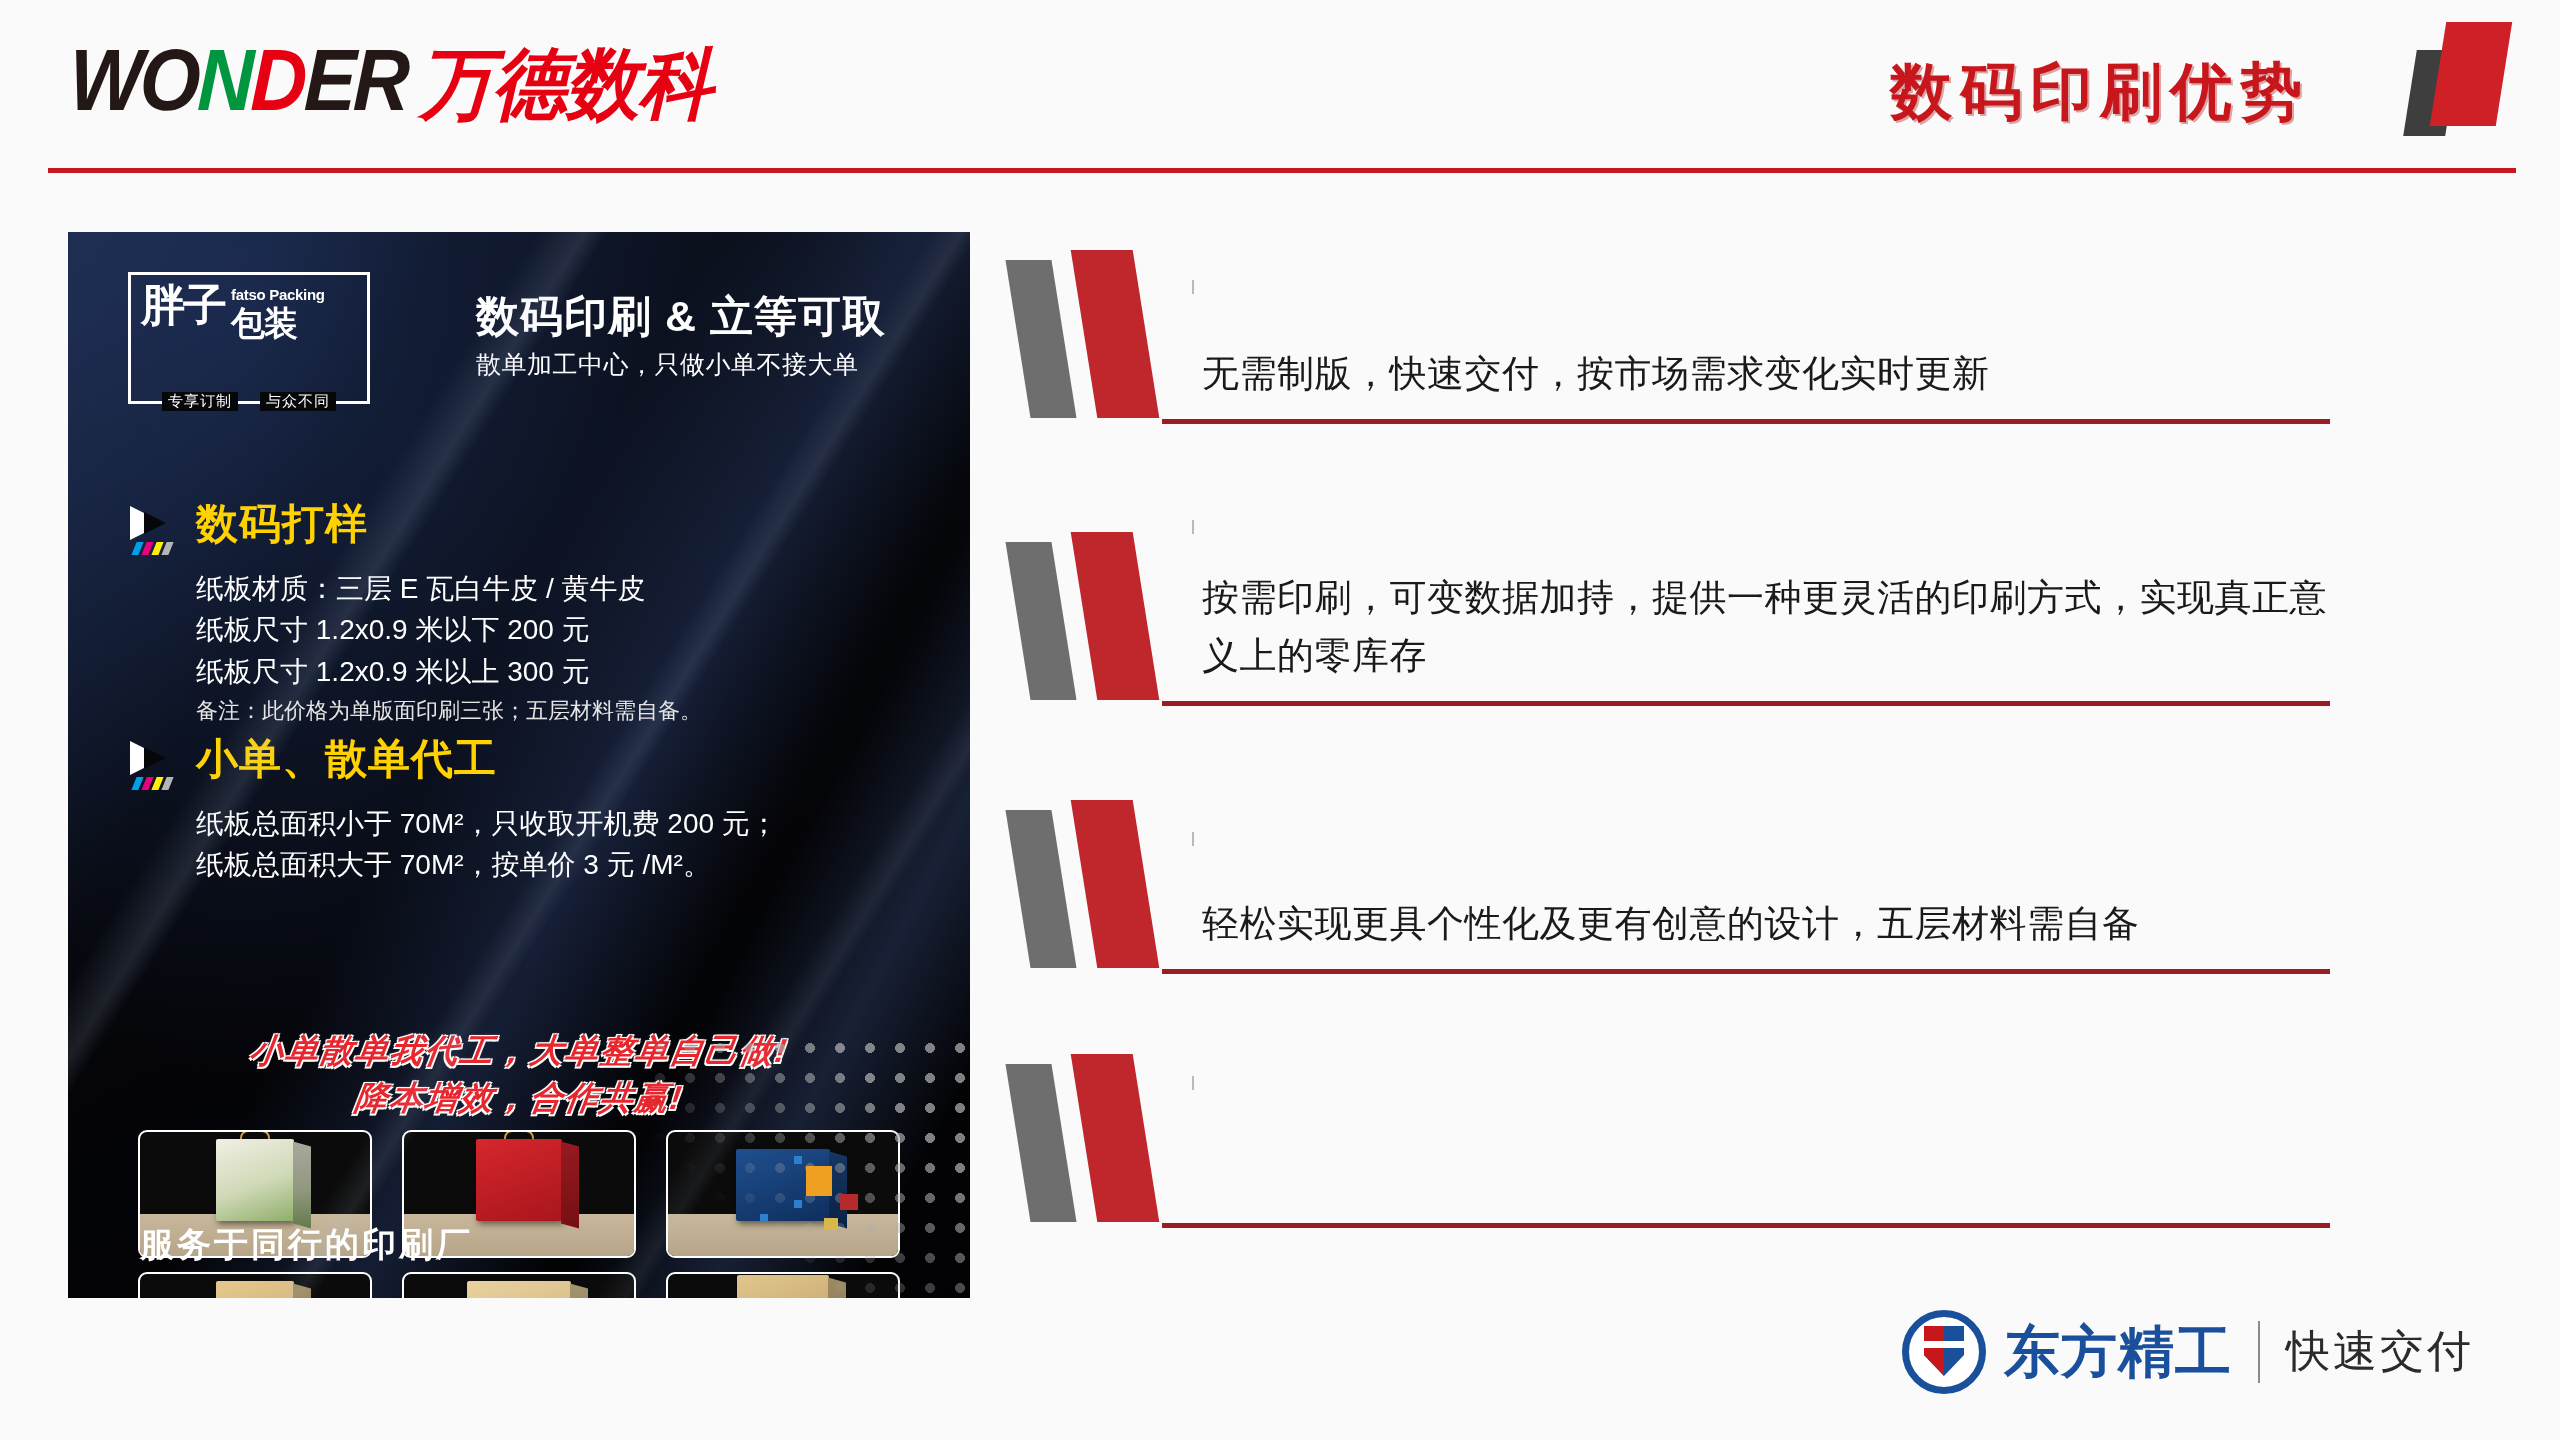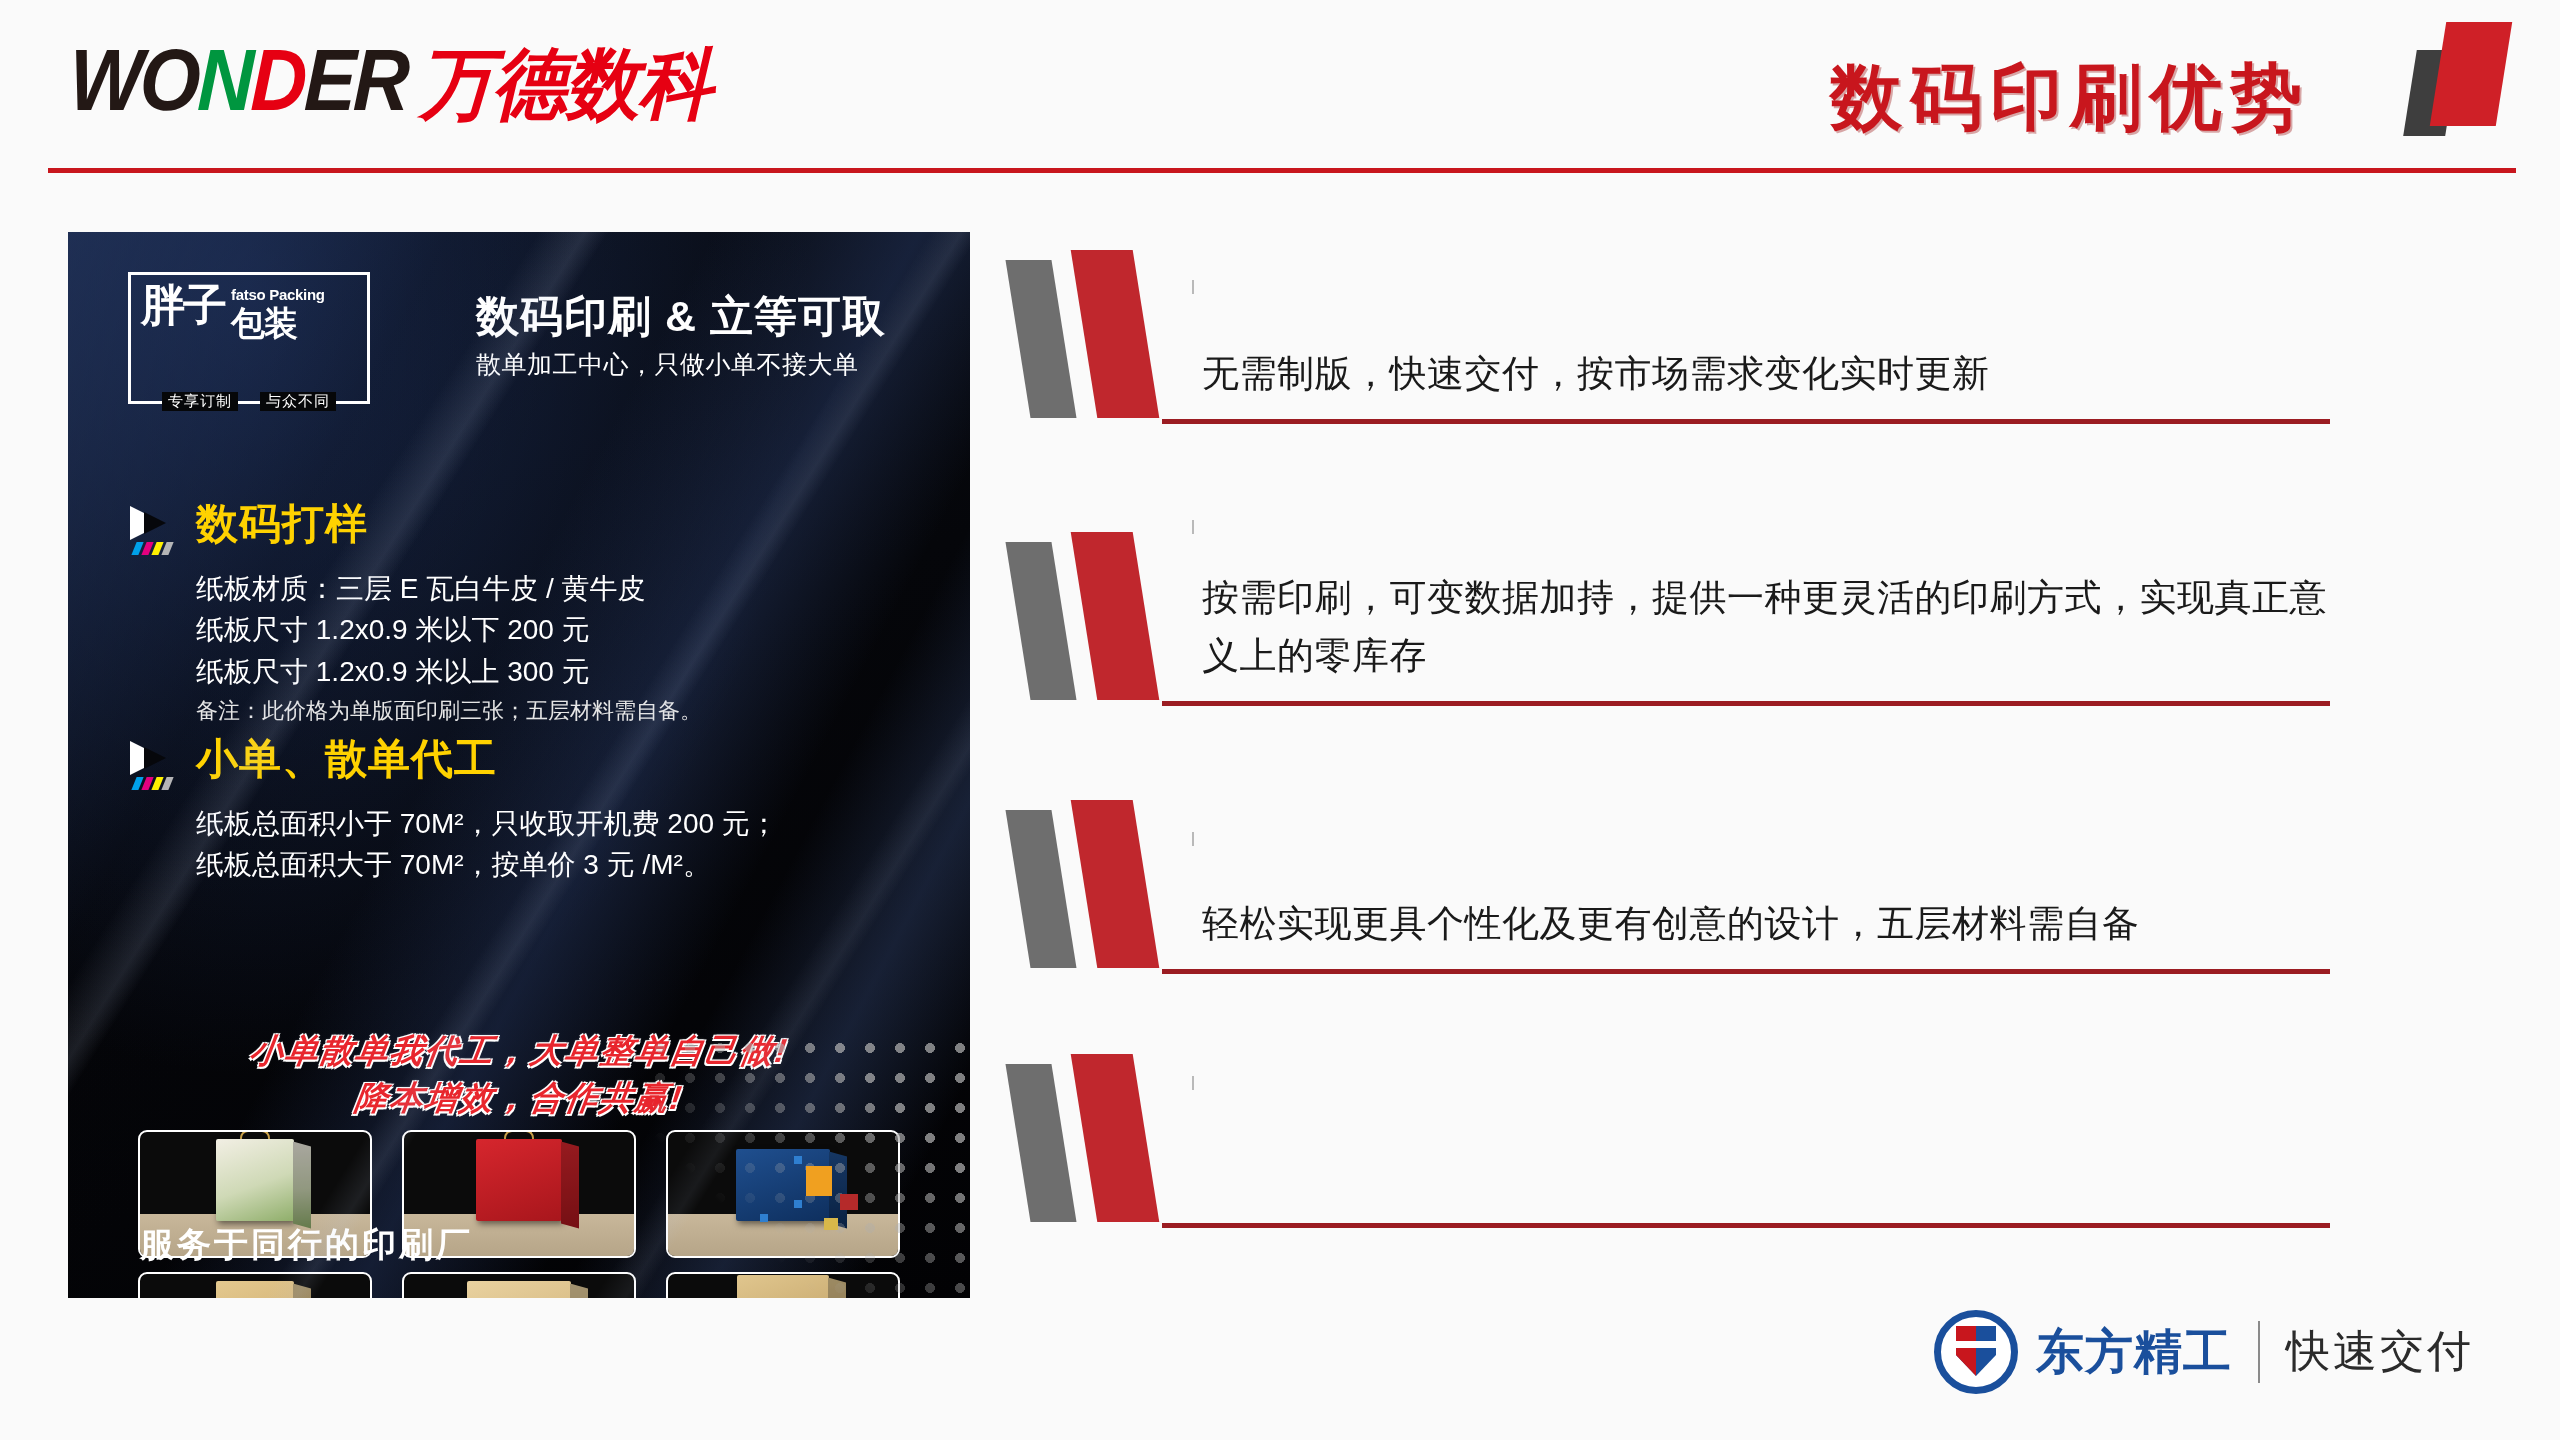--- a/index.html
+++ b/index.html
@@ -59,7 +59,7 @@
     position: absolute;
     right: 250px;
     top: 50px;
-    font-size: 72px;
+    font-size: 62px;
     font-weight: 900;
     color: #c8161d;
     letter-spacing: 8px;

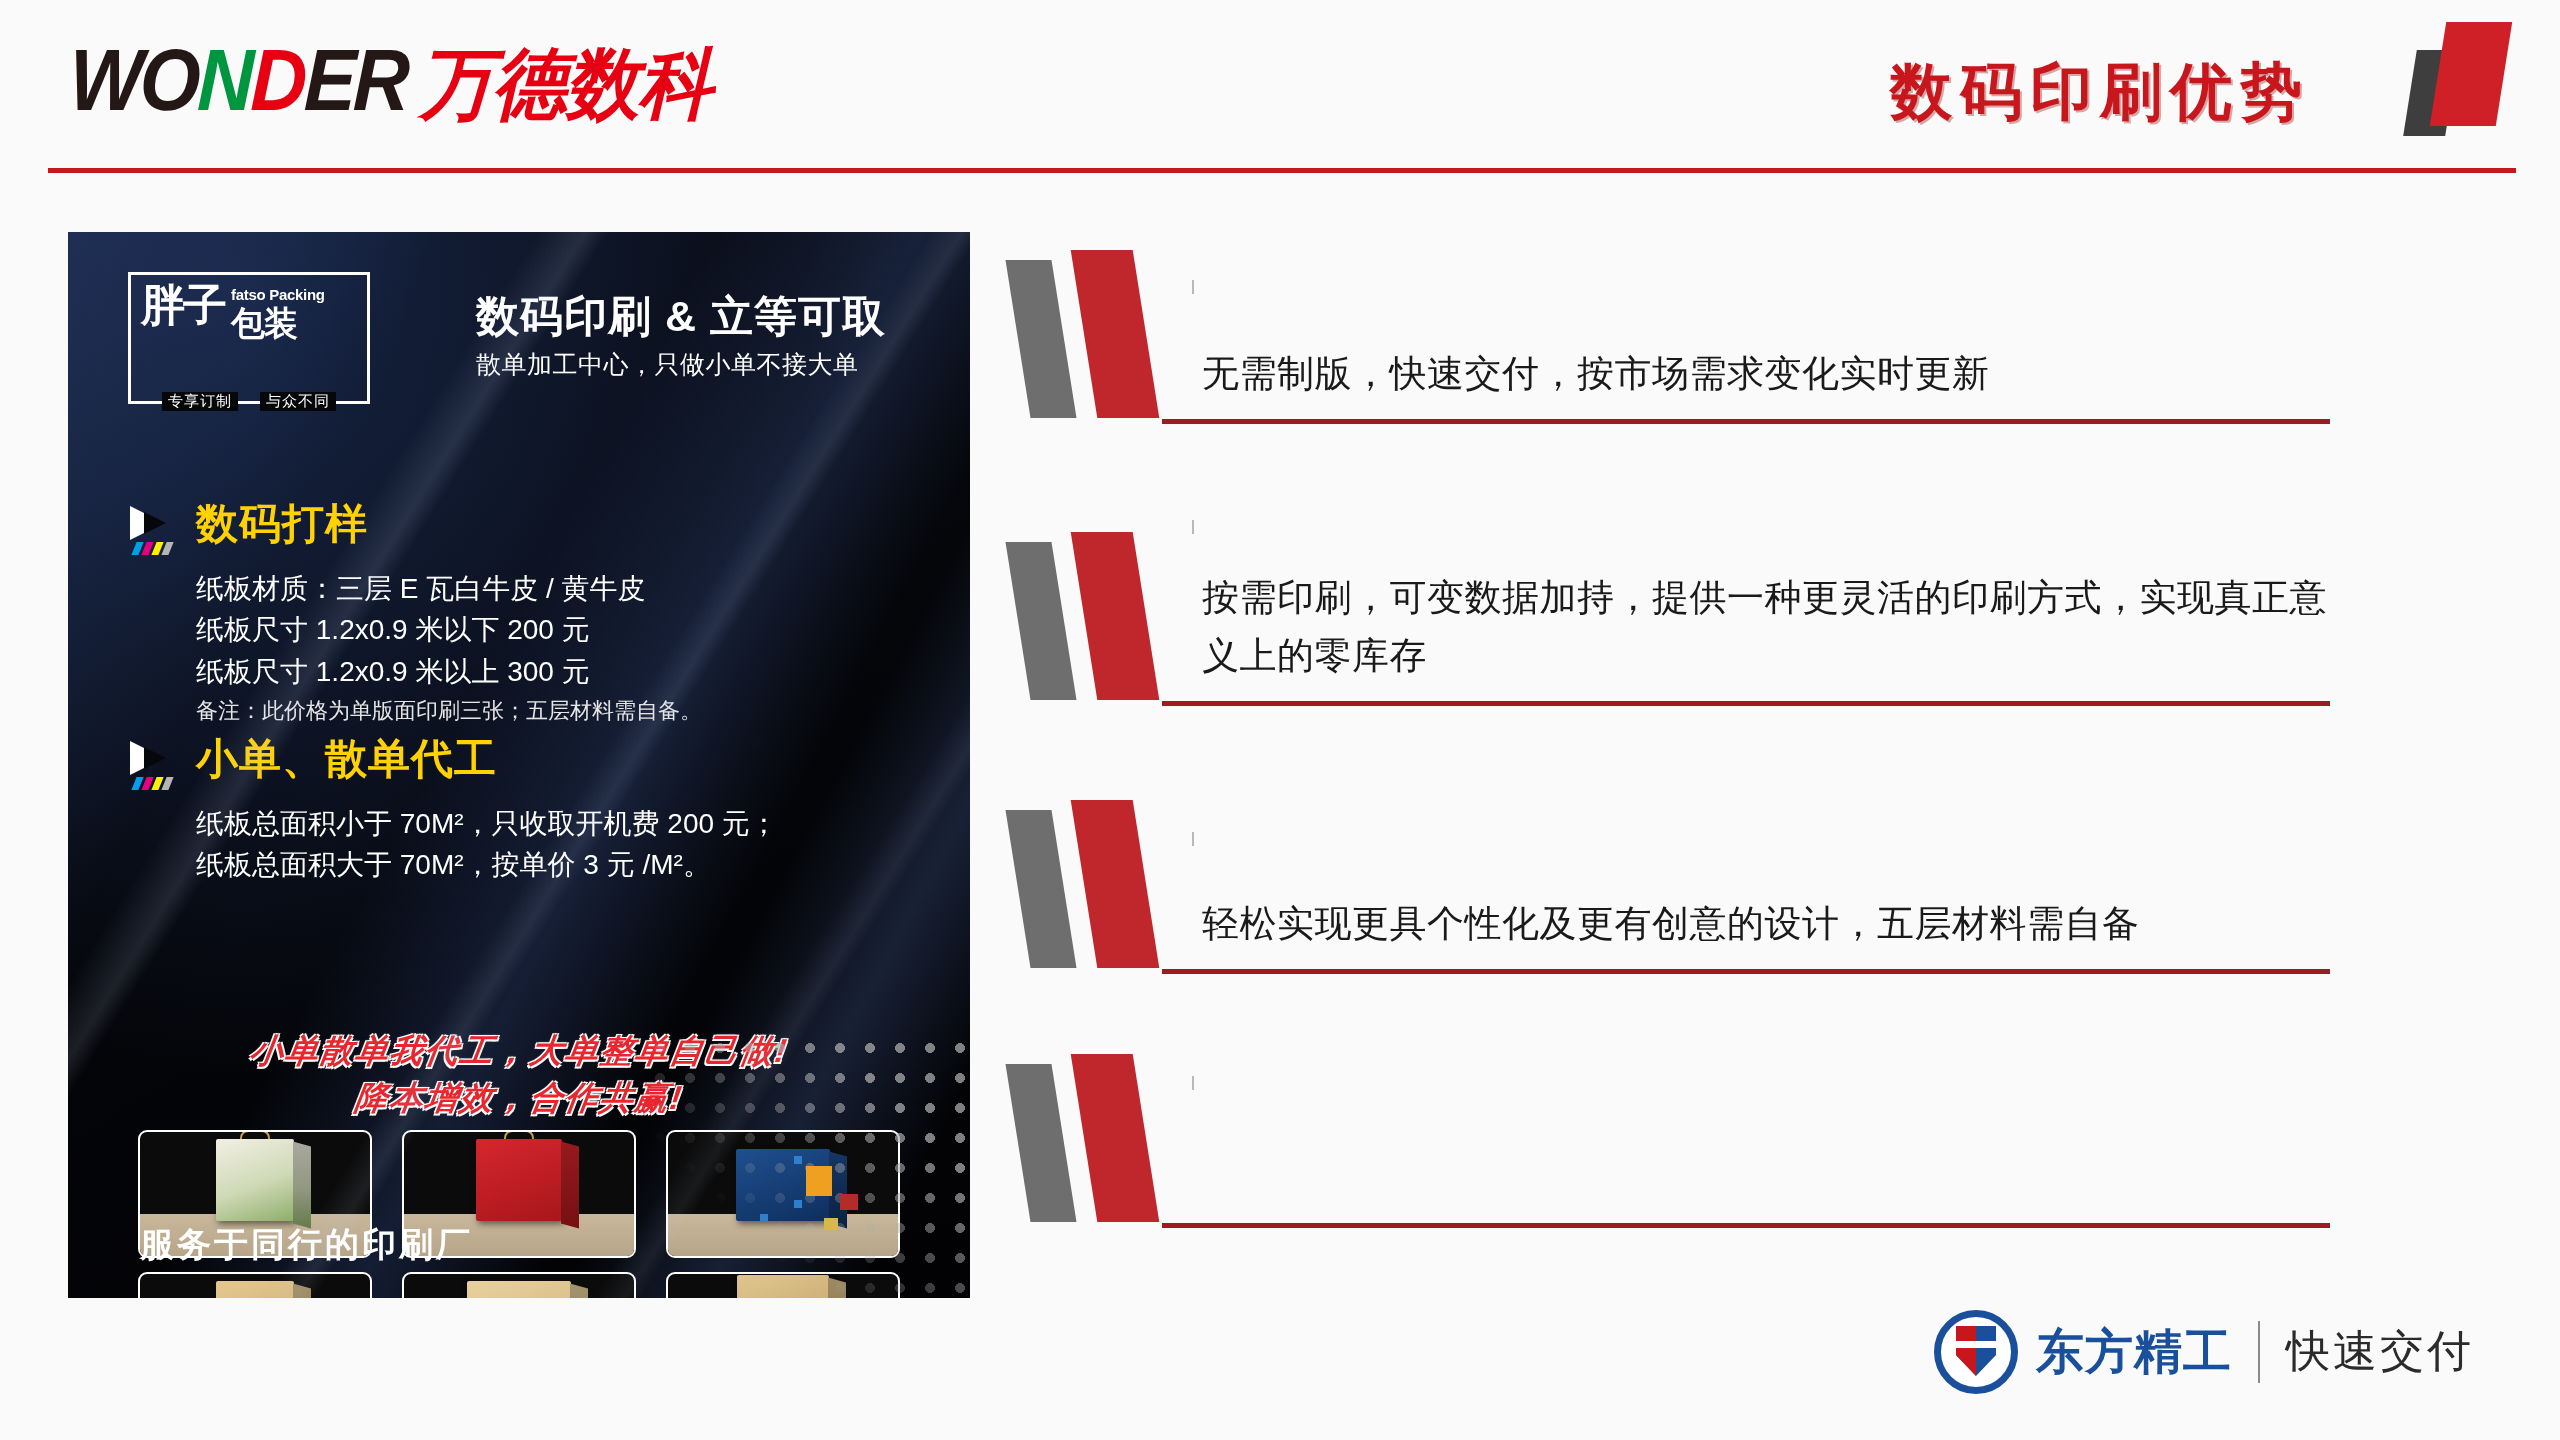--- a/index.html
+++ b/index.html
@@ -470,7 +470,7 @@
     background: #fff;
   }
   #fl-name {
-    font-size: 48px;
+    font-size: 56px;
     font-weight: 900;
     color: #1a4f9c;
     margin-left: 18px;

